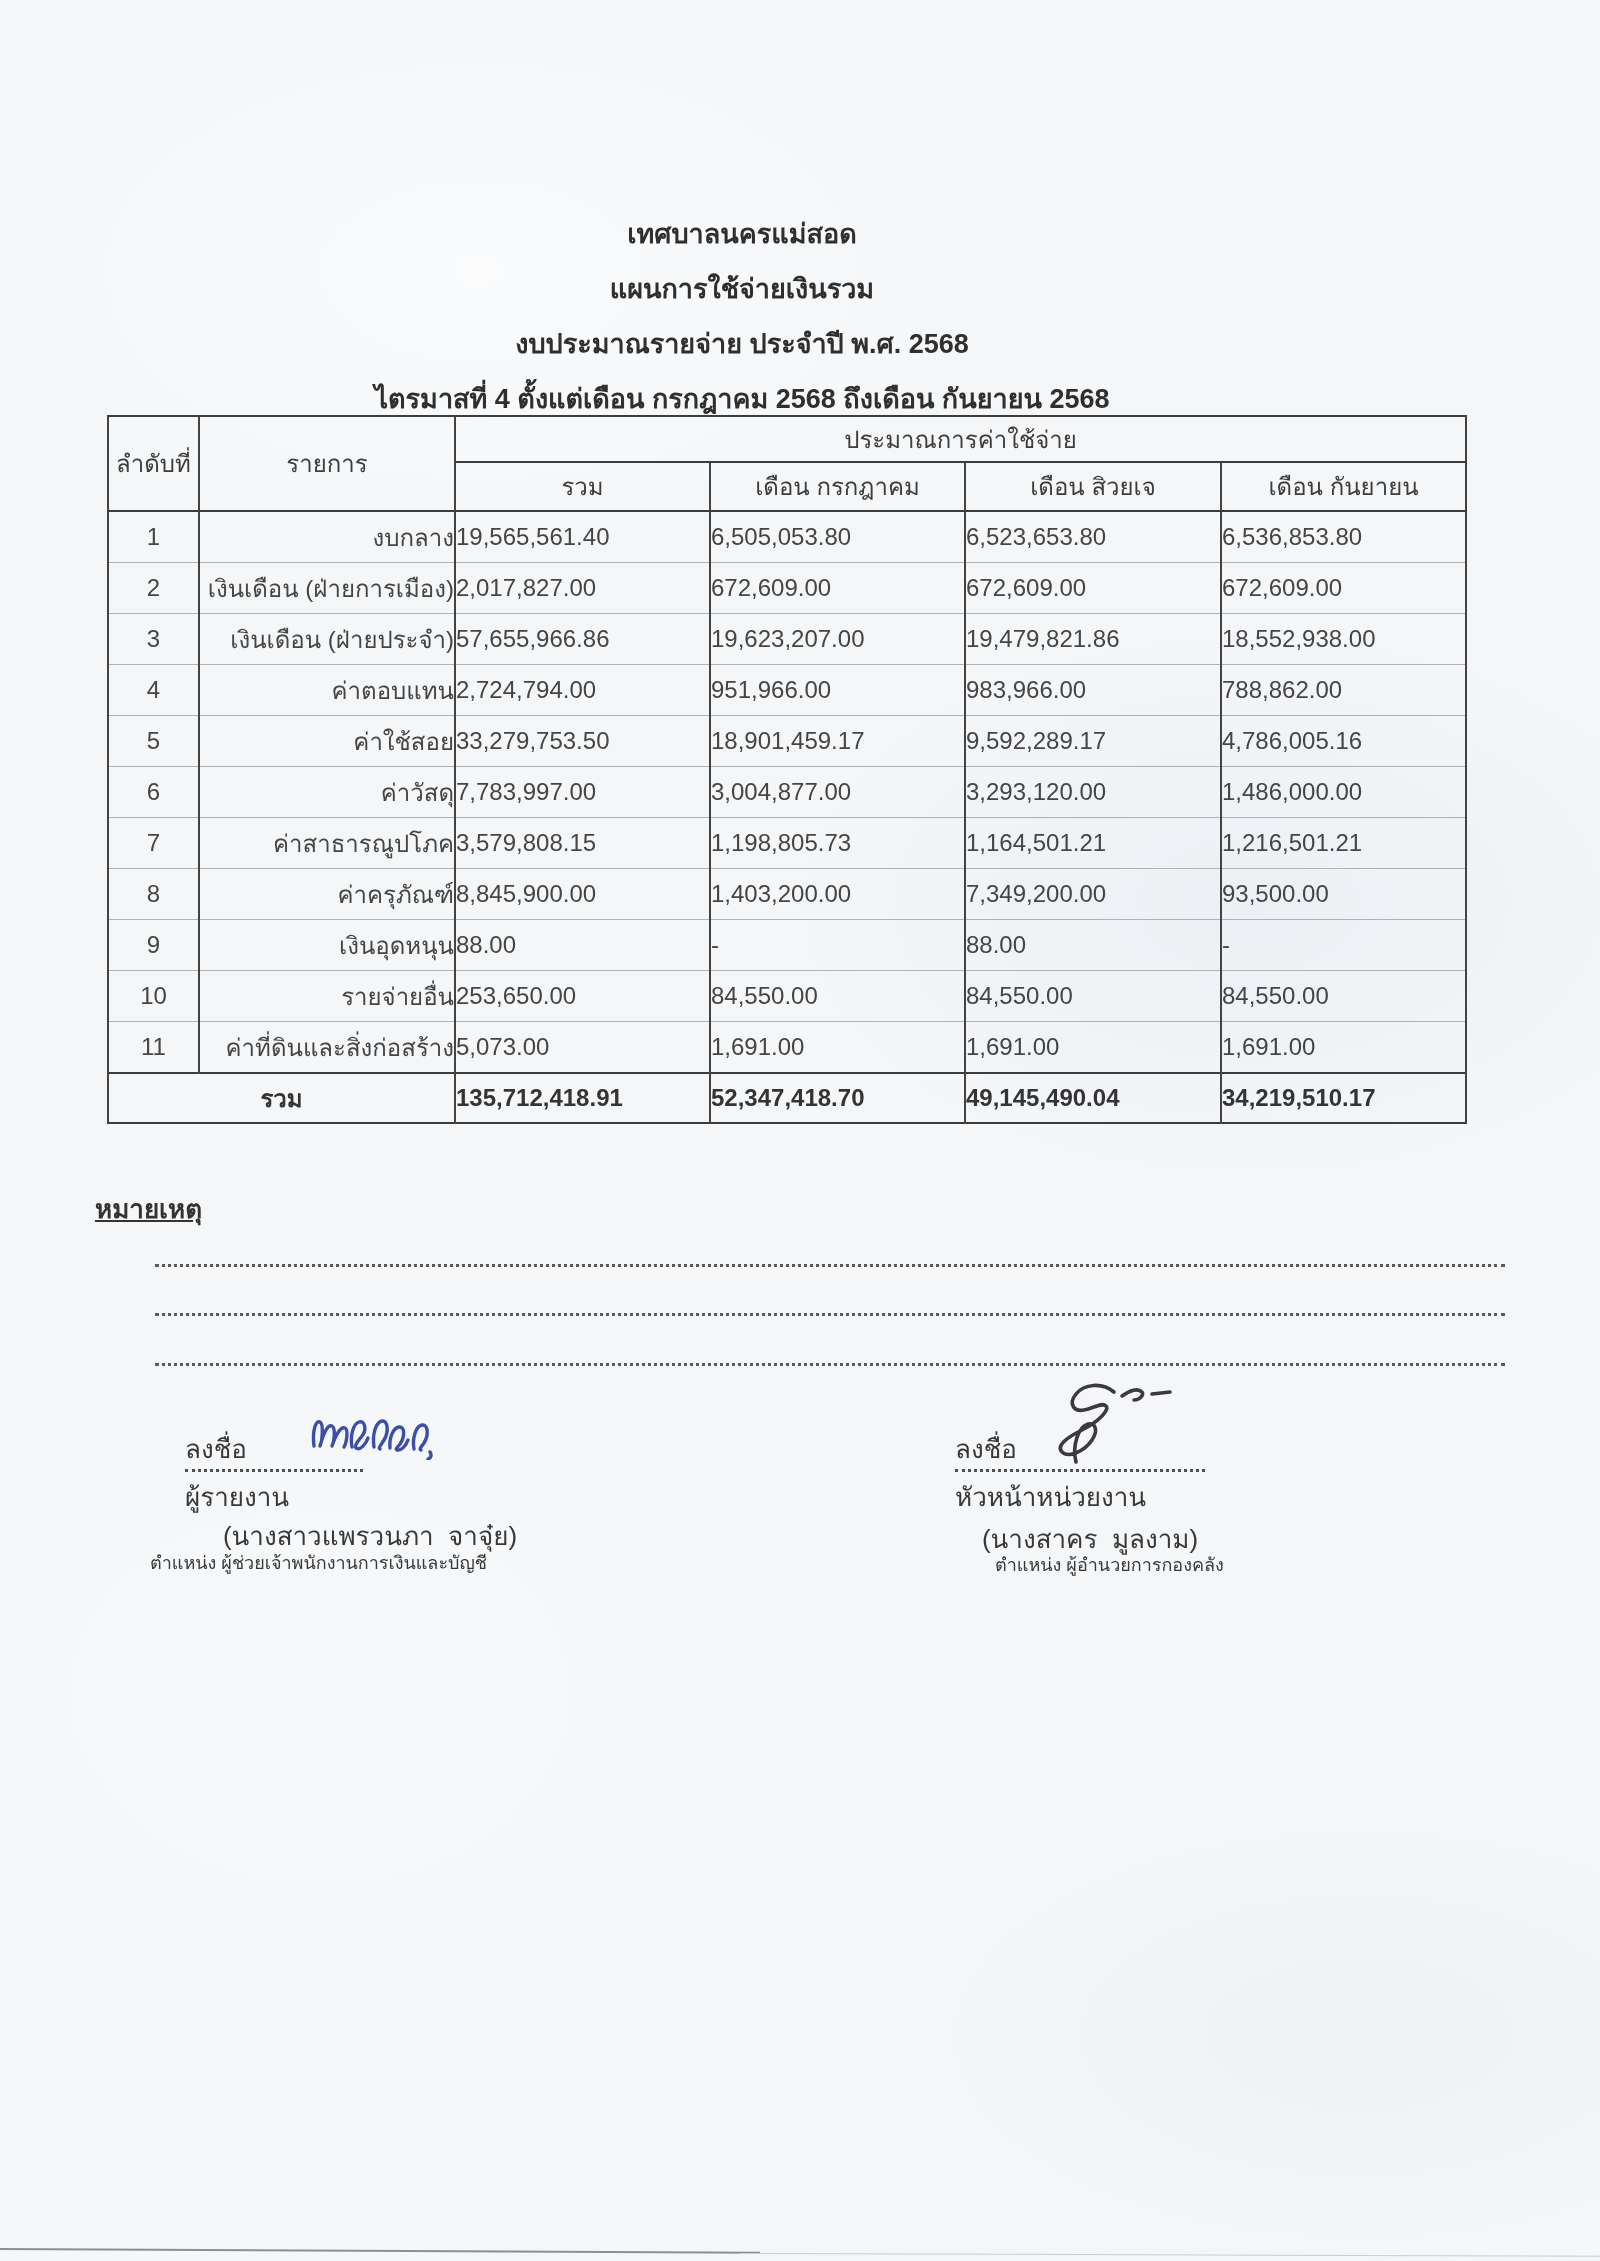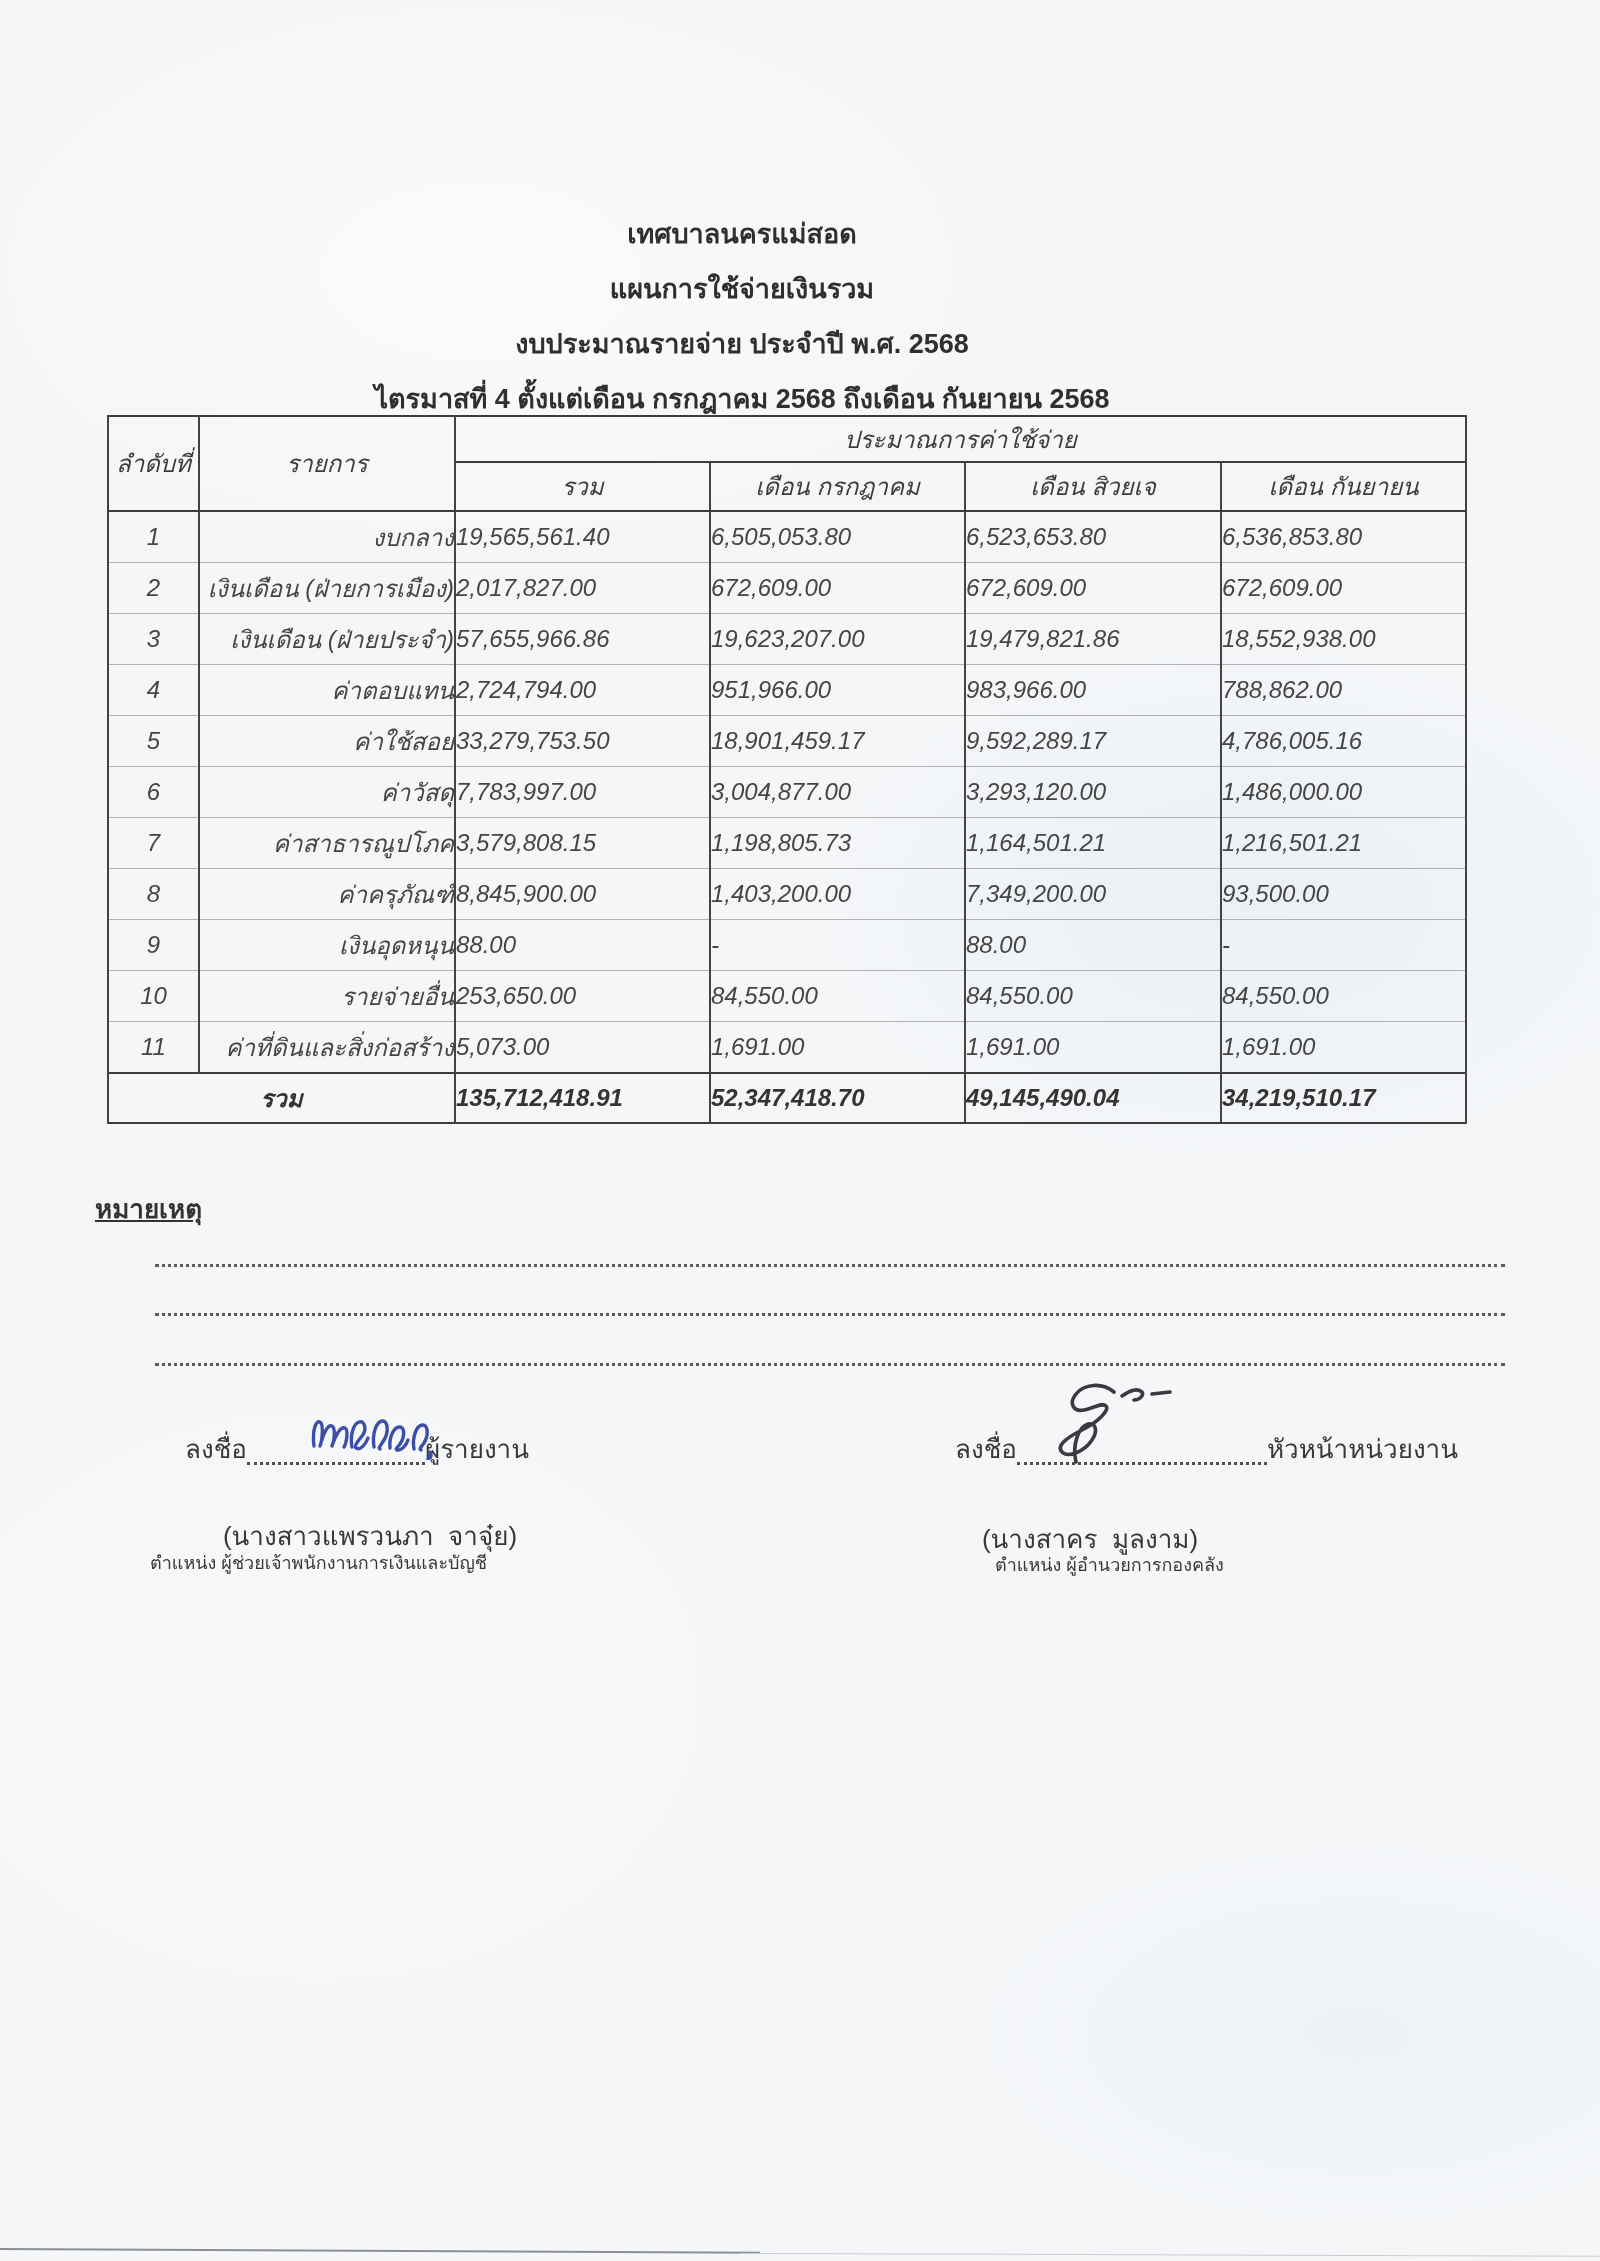--- a/index.html
+++ b/index.html
@@ -23,7 +23,7 @@
   table.budget{
     position:absolute;left:107px;top:415px;width:1358px;
     border-collapse:collapse;table-layout:fixed;
-    font-size:24px;color:#454545;font-style:italic;
+    font-size:24px;color:#454545;
   }
   table.budget col.c-no{width:91px;}
   table.budget col.c-item{width:256px;}

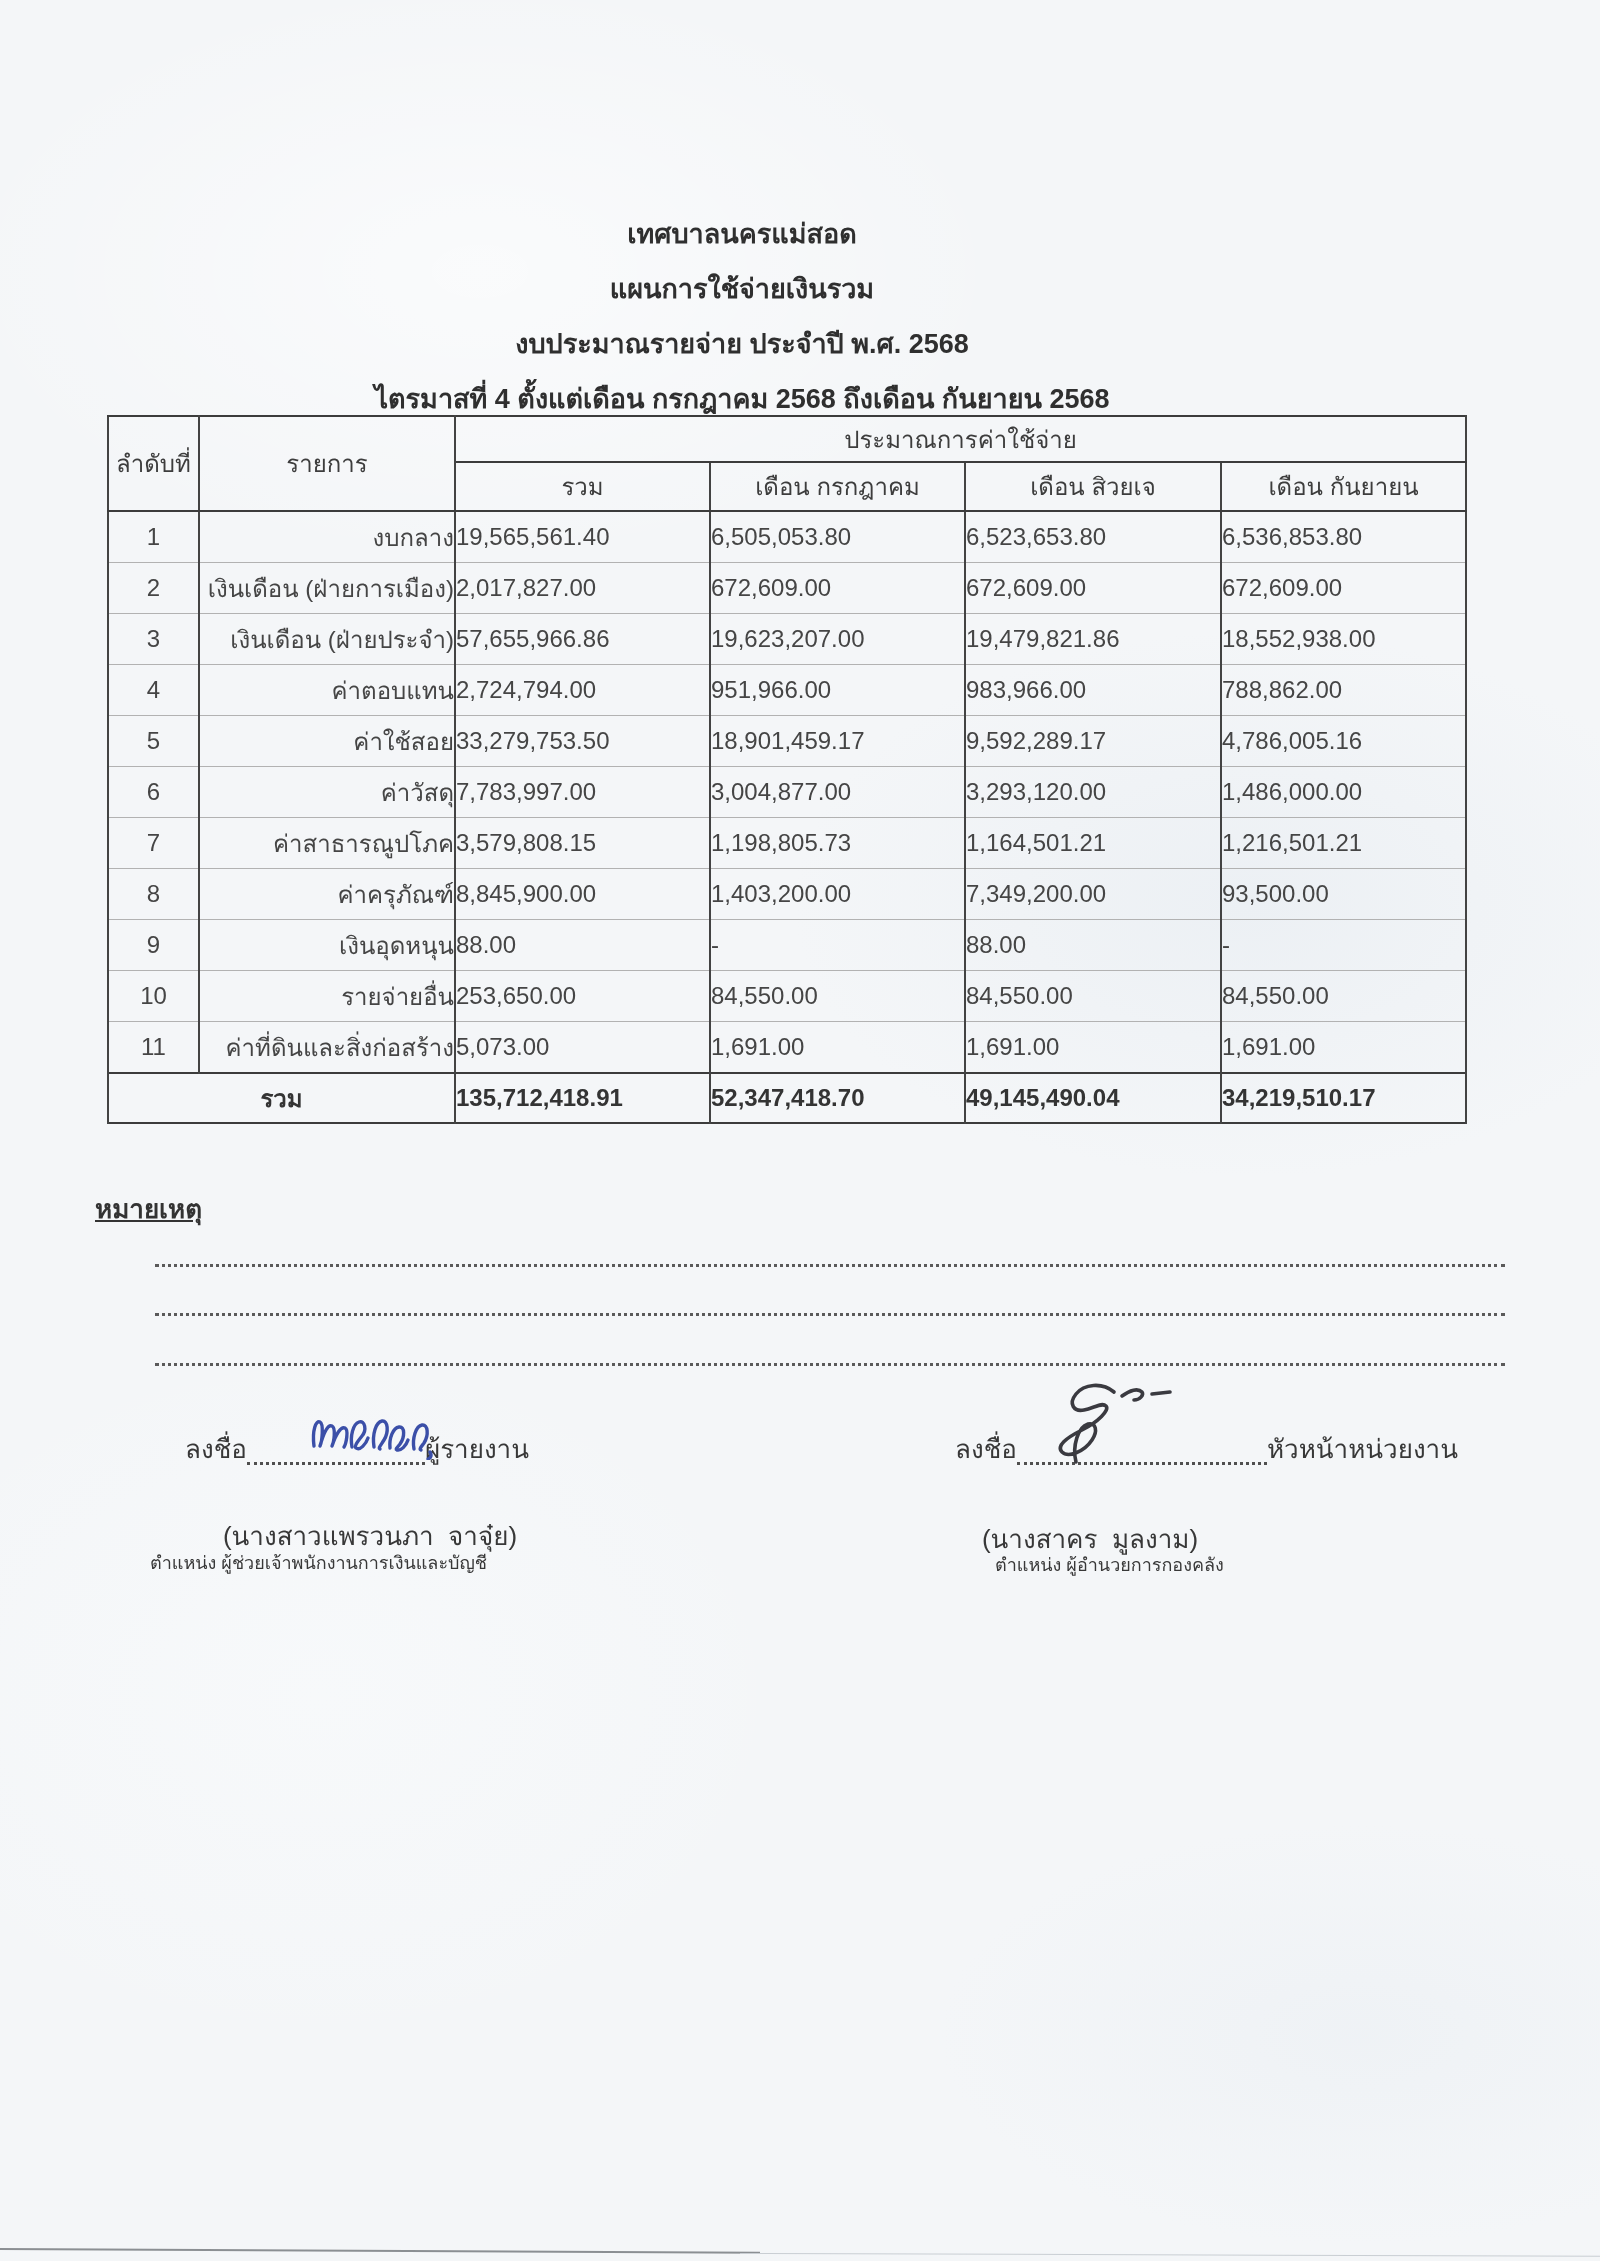--- a/index.html
+++ b/index.html
@@ -55,7 +55,7 @@
     border-bottom:3px dotted #5a5a5a;
   }
   
-  .sig-line{display:flex;align-items:center;font-size:26px;color:#383838;}
+  .sig-line{display:flex;align-items:flex-start;font-size:26px;color:#383838;flex-direction:column;}
   .sig-dots{display:inline-block;border-bottom:3px dotted #4f4f4f;align-self:flex-end;margin-bottom:4px;}
   .sig-name{font-size:26px;color:#383838;text-align:center;white-space:pre;margin-top:23px;}
   .sig-pos{font-size:18px;color:#383838;white-space:pre;}

